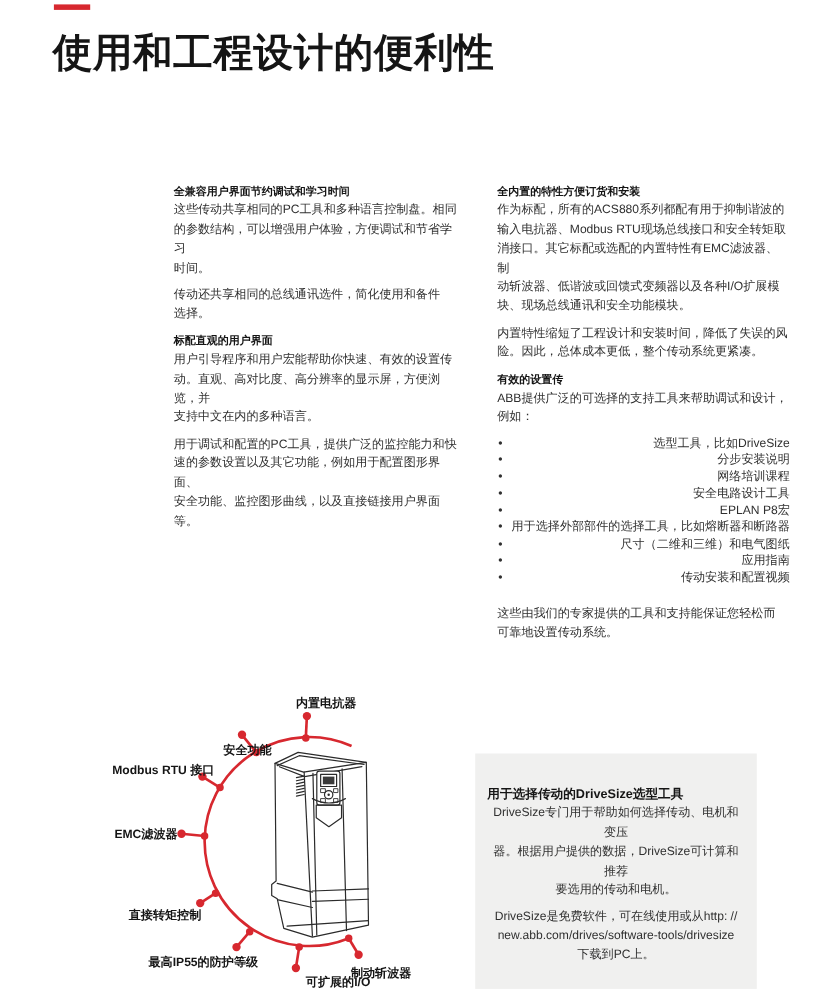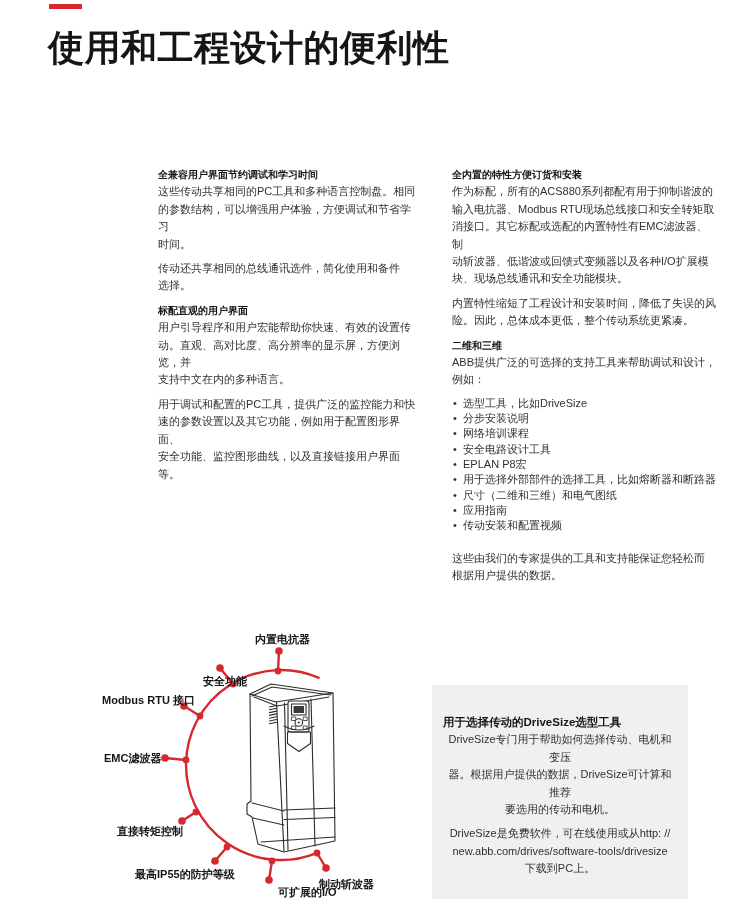--- a/index.html
+++ b/index.html
@@ -78,7 +78,7 @@
 块、现场总线通讯和安全功能模块。</p>
   <p>内置特性缩短了工程设计和安装时间，降低了失误的风
 险。因此，总体成本更低，整个传动系统更紧凑。</p>
-  <h3>二维和三维</h3>
+  <h3>有效的设置传</h3>
   <p>ABB提供广泛的可选择的支持工具来帮助调试和设计，
 例如：</p>
   <ul>

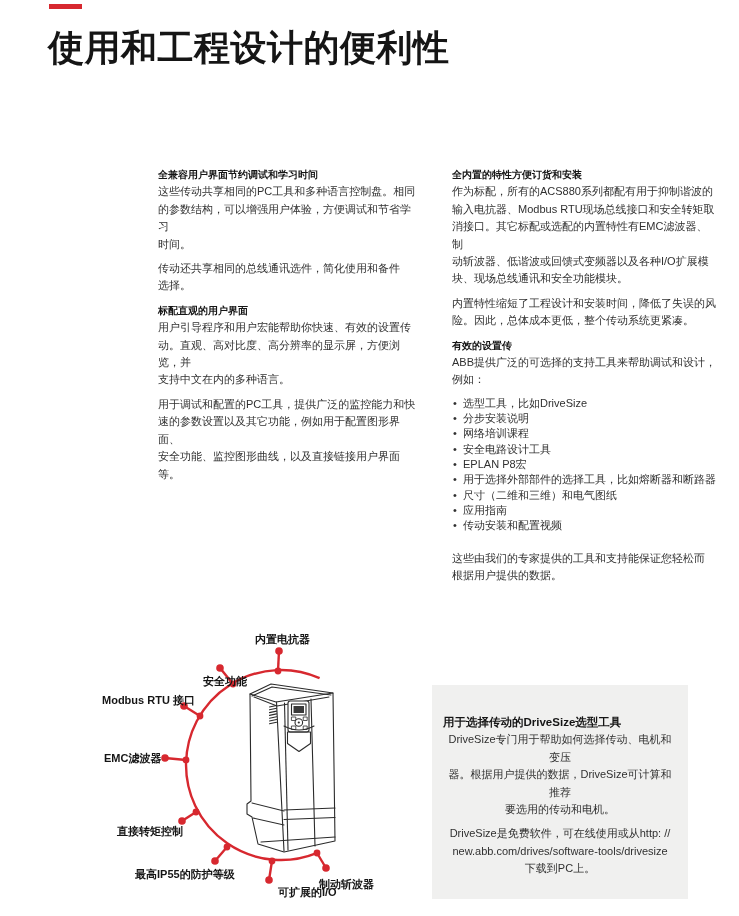--- a/index.html
+++ b/index.html
@@ -26,7 +26,7 @@
   .col h3{font-size:10px;font-weight:700;color:var(--heading);line-height:17.4px;}
   .col p{white-space:pre-line;margin:0 0 7px 0;}
   .col ul{list-style:none;margin:0 0 16px 0;}
-  .col li{position:relative;padding-left:11px;line-height:15.3px;}
+  .col li{position:relative;padding-left:11px;line-height:15.3px;text-align:right;}
   .col li::before{content:"•";position:absolute;left:1px;top:0;color:var(--text);}
   
   .diagram-svg{position:absolute;left:30px;top:615px;width:400px;height:301px;}

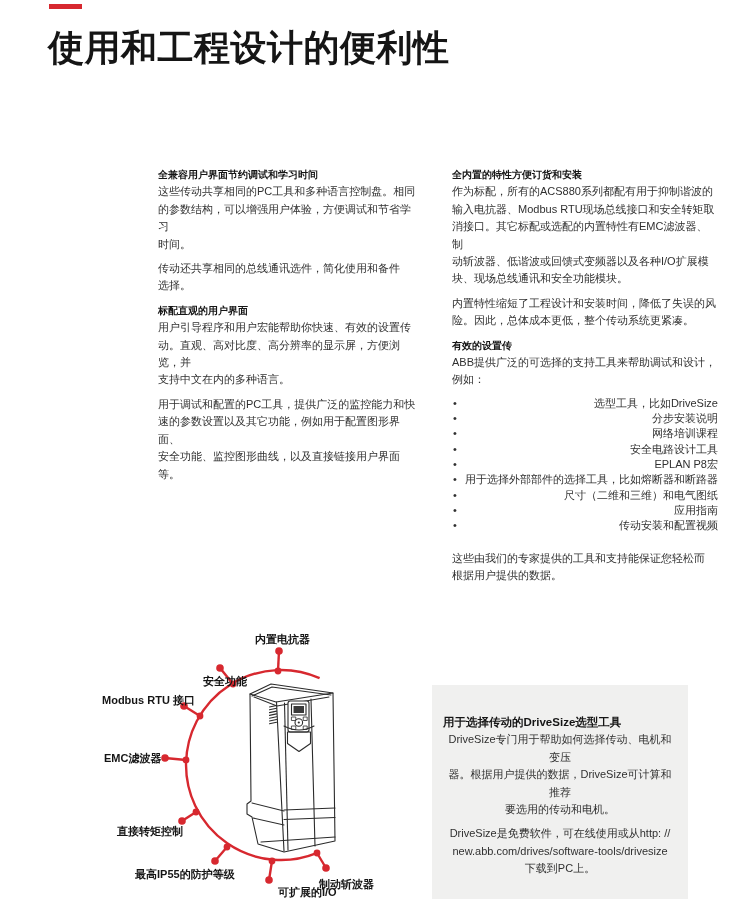--- a/index.html
+++ b/index.html
@@ -93,7 +93,7 @@
     <li>传动安装和配置视频</li>
   </ul>
   <p>这些由我们的专家提供的工具和支持能保证您轻松而
-根据用户提供的数据。</p>
+可靠地设置传动系统。</p>
 </div>
 
 <svg class="diagram-svg" viewBox="30 615 400 301" aria-hidden="true">

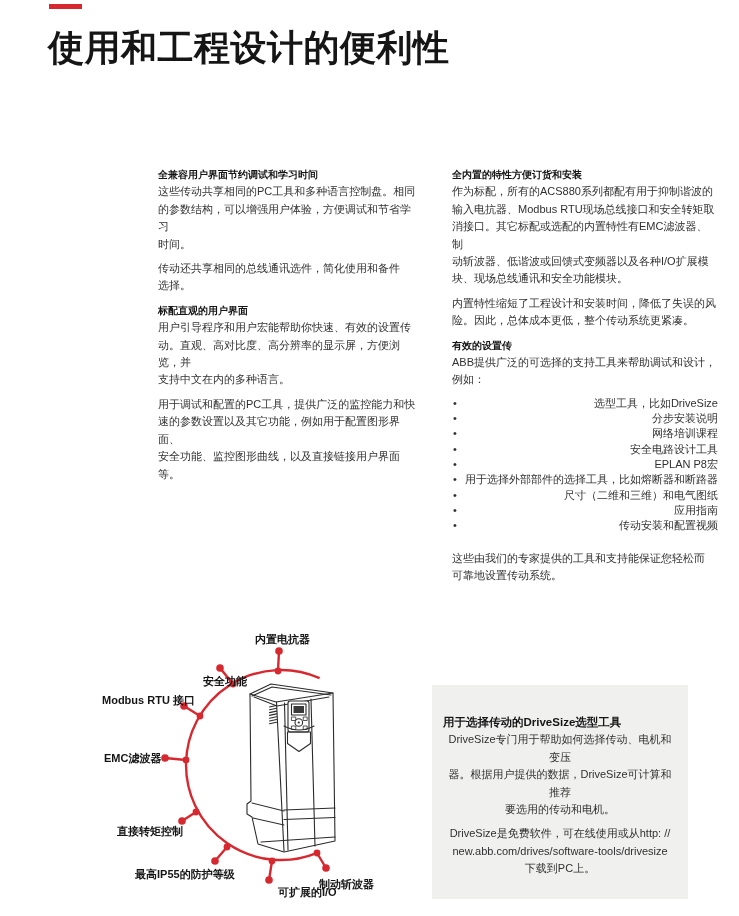--- a/index.html
+++ b/index.html
@@ -31,7 +31,7 @@
   
   .diagram-svg{position:absolute;left:30px;top:615px;width:400px;height:301px;}
   .dlabel{position:absolute;font-size:11px;font-weight:700;color:var(--heading);white-space:nowrap;}
-  .dl-choke{left:255px;top:632px;}
+  .dl-choke{left:269px;top:632px;}
   .dl-safety{left:187px;top:674px;margin-left:16px;}
   .dl-modbus{left:102px;top:693px;}
   .dl-emc{left:104px;top:751px;}

